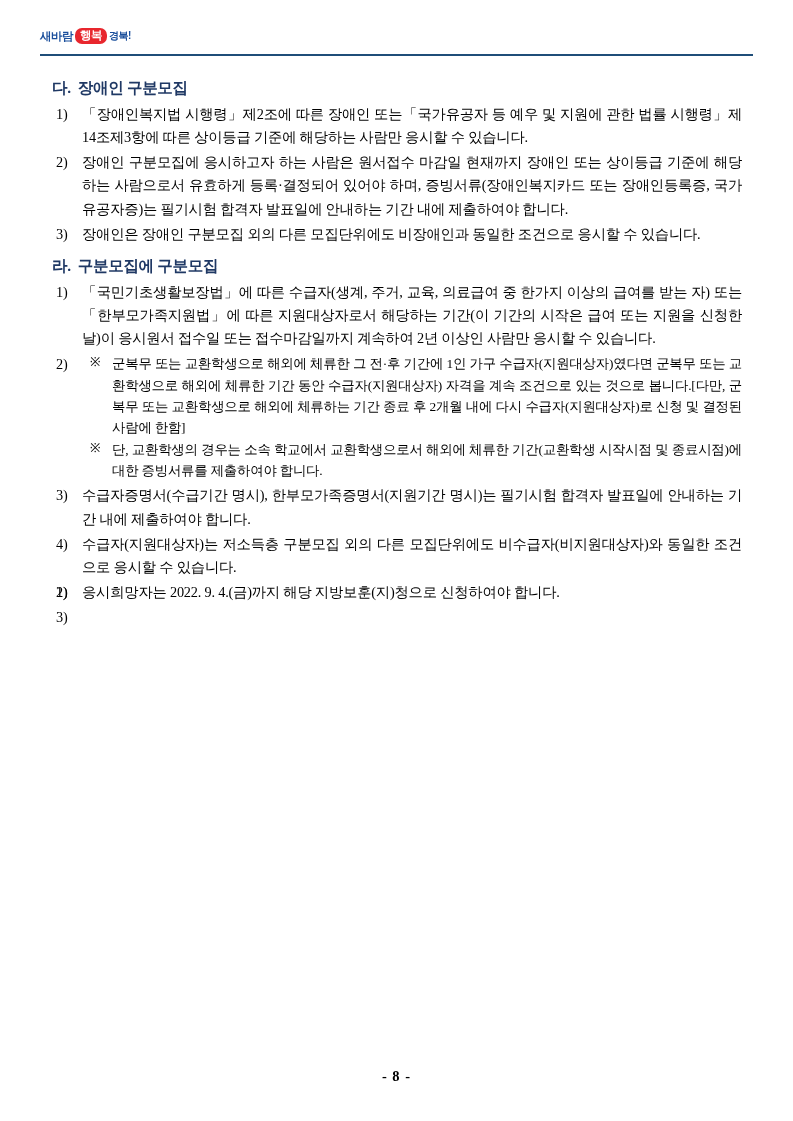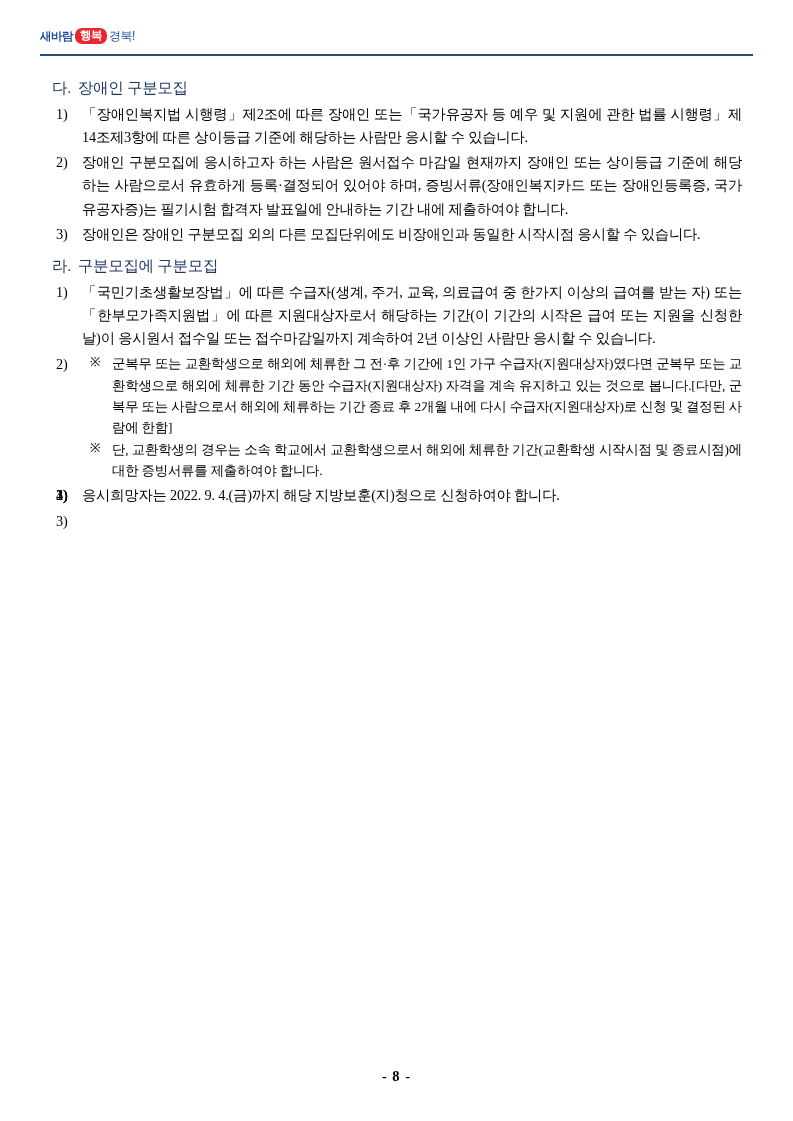--- a/index.html
+++ b/index.html
@@ -60,8 +60,8 @@
   }
   .logo-text2 {
     font-family: "Liberation Sans", sans-serif;
-    font-size: 12px;
-    font-weight: normal;
+    font-size: 10px;
+    font-weight: bold;
     color: #1b4f9c;
     letter-spacing: -0.5px;
   }

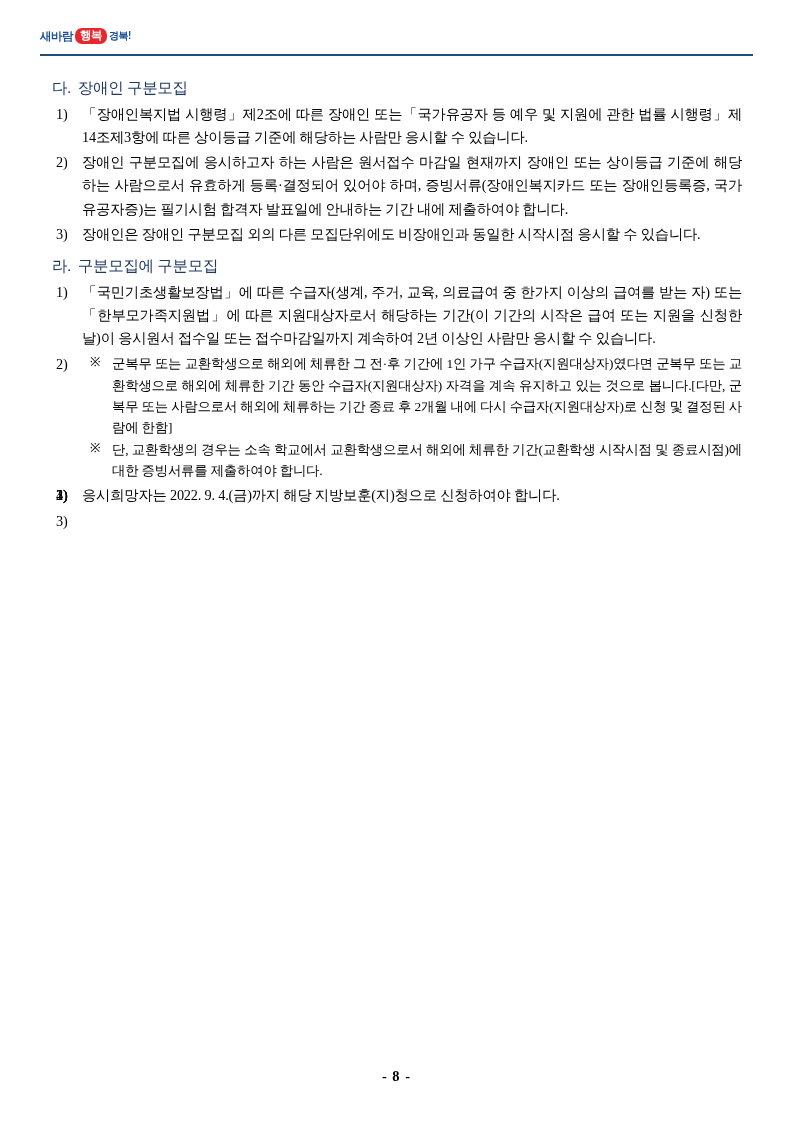--- a/index.html
+++ b/index.html
@@ -85,7 +85,7 @@
   }
   .section-title {
     font-size: 15.5px;
-    font-weight: normal;
+    font-weight: bold;
     color: #1f3864;
     margin: 10px 0 4px 0;
     letter-spacing: -0.3px;

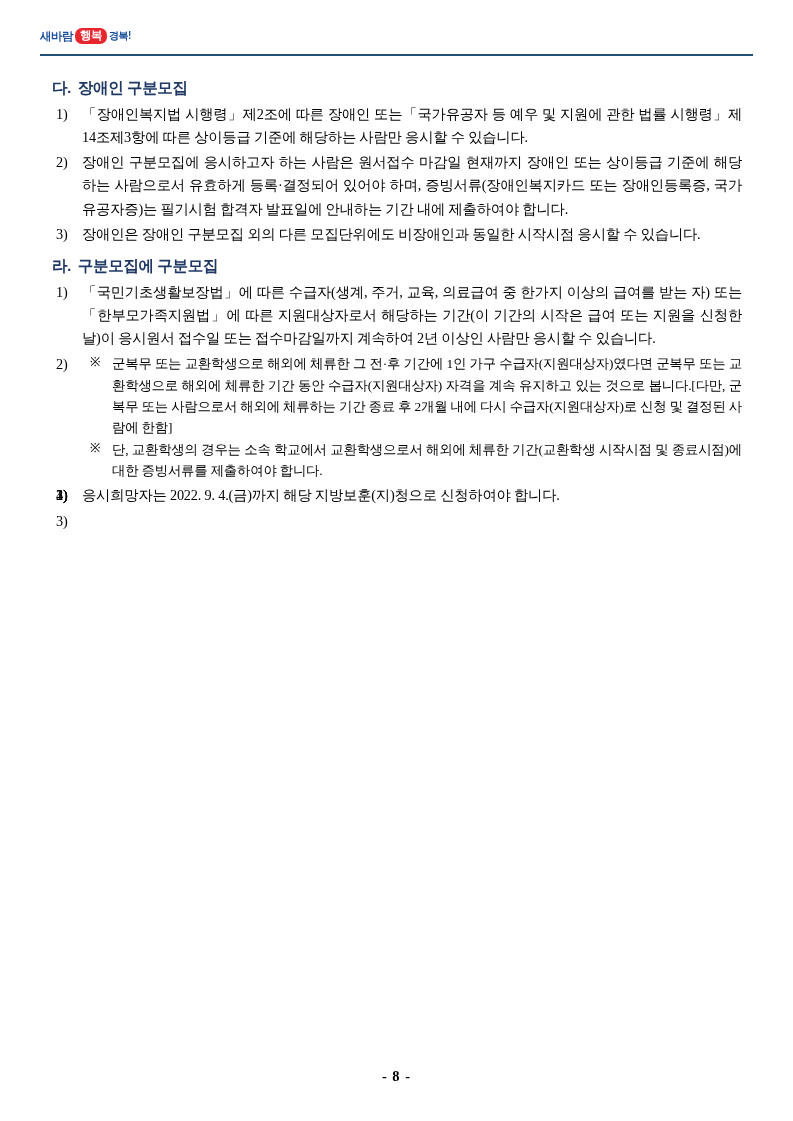--- a/index.html
+++ b/index.html
@@ -186,7 +186,7 @@
         </li>
         <li>
           <span class="num">3)</span>
-          <span>장애인은 장애인 구분모집 외의 다른 모집단위에도 비장애인과 동일한 시작시점 응시할 수 있습니다.</span>
+          <span>장애인은 장애인 구분모집 외의 다른 모집단위에도 비장애인과 동일한 조건으로 응시할 수 있습니다.</span>
         </li>
       </ol>
     </div>

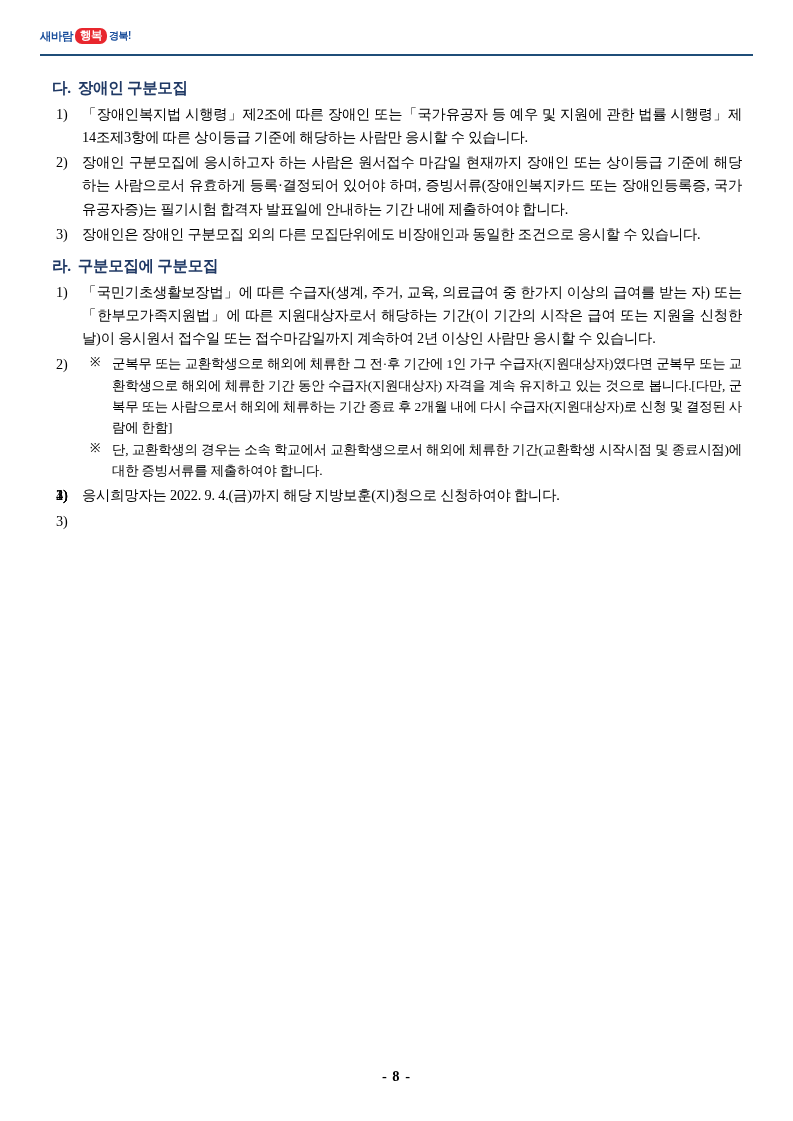--- a/index.html
+++ b/index.html
@@ -206,7 +206,7 @@
             <ul class="sublist">
               <li>
                 <span class="mark">※</span>
-                <span>군복무 또는 교환학생으로 해외에 체류한 그 전·후 기간에 1인 가구 수급자(지원대상자)였다면 군복무 또는 교환학생으로 해외에 체류한 기간 동안 수급자(지원대상자) 자격을 계속 유지하고 있는 것으로 봅니다.[다만, 군복무 또는 사람으로서 해외에 체류하는 기간 종료 후 2개월 내에 다시 수급자(지원대상자)로 신청 및 결정된 사람에 한함]</span>
+                <span>군복무 또는 교환학생으로 해외에 체류한 그 전·후 기간에 1인 가구 수급자(지원대상자)였다면 군복무 또는 교환학생으로 해외에 체류한 기간 동안 수급자(지원대상자) 자격을 계속 조건으로 있는 것으로 봅니다.[다만, 군복무 또는 교환학생으로 해외에 체류하는 기간 종료 후 2개월 내에 다시 수급자(지원대상자)로 신청 및 결정된 사람에 한함]</span>
               </li>
               <li>
                 <span class="mark">※</span>

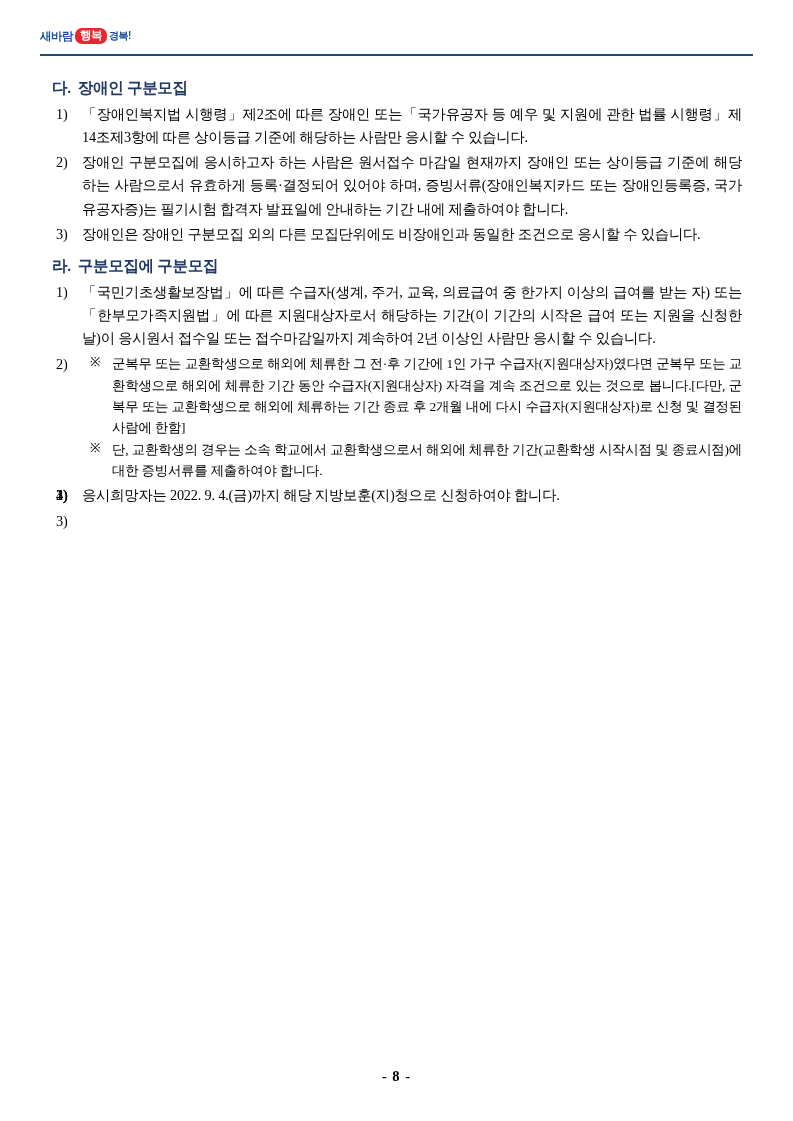--- a/index.html
+++ b/index.html
@@ -217,6 +217,7 @@
         </li>
         <li>
           <span class="num">3)</span>
+          <span>수급자증명서(수급기간 명시), 한부모가족증명서(지원기간 명시)는 필기시험 합격자 발표일에 안내하는 기간 내에 제출하여야 합니다.</span>
         </li>
         <li>
           <span class="num">4)</span>

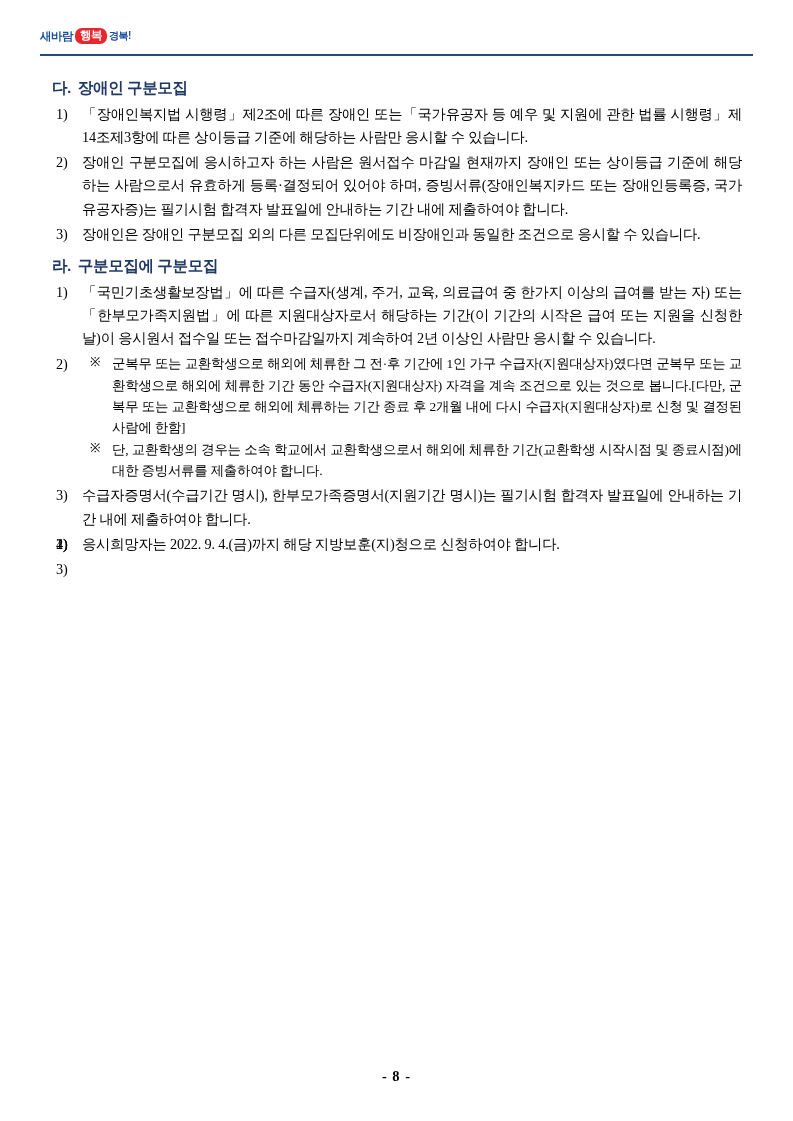--- a/index.html
+++ b/index.html
@@ -221,6 +221,7 @@
         </li>
         <li>
           <span class="num">4)</span>
+          <span>수급자(지원대상자)는 저소득층 구분모집 외의 다른 모집단위에도 비수급자(비지원대상자)와 동일한 조건으로 응시할 수 있습니다.</span>
         </li>
       </ol>
     </div>

